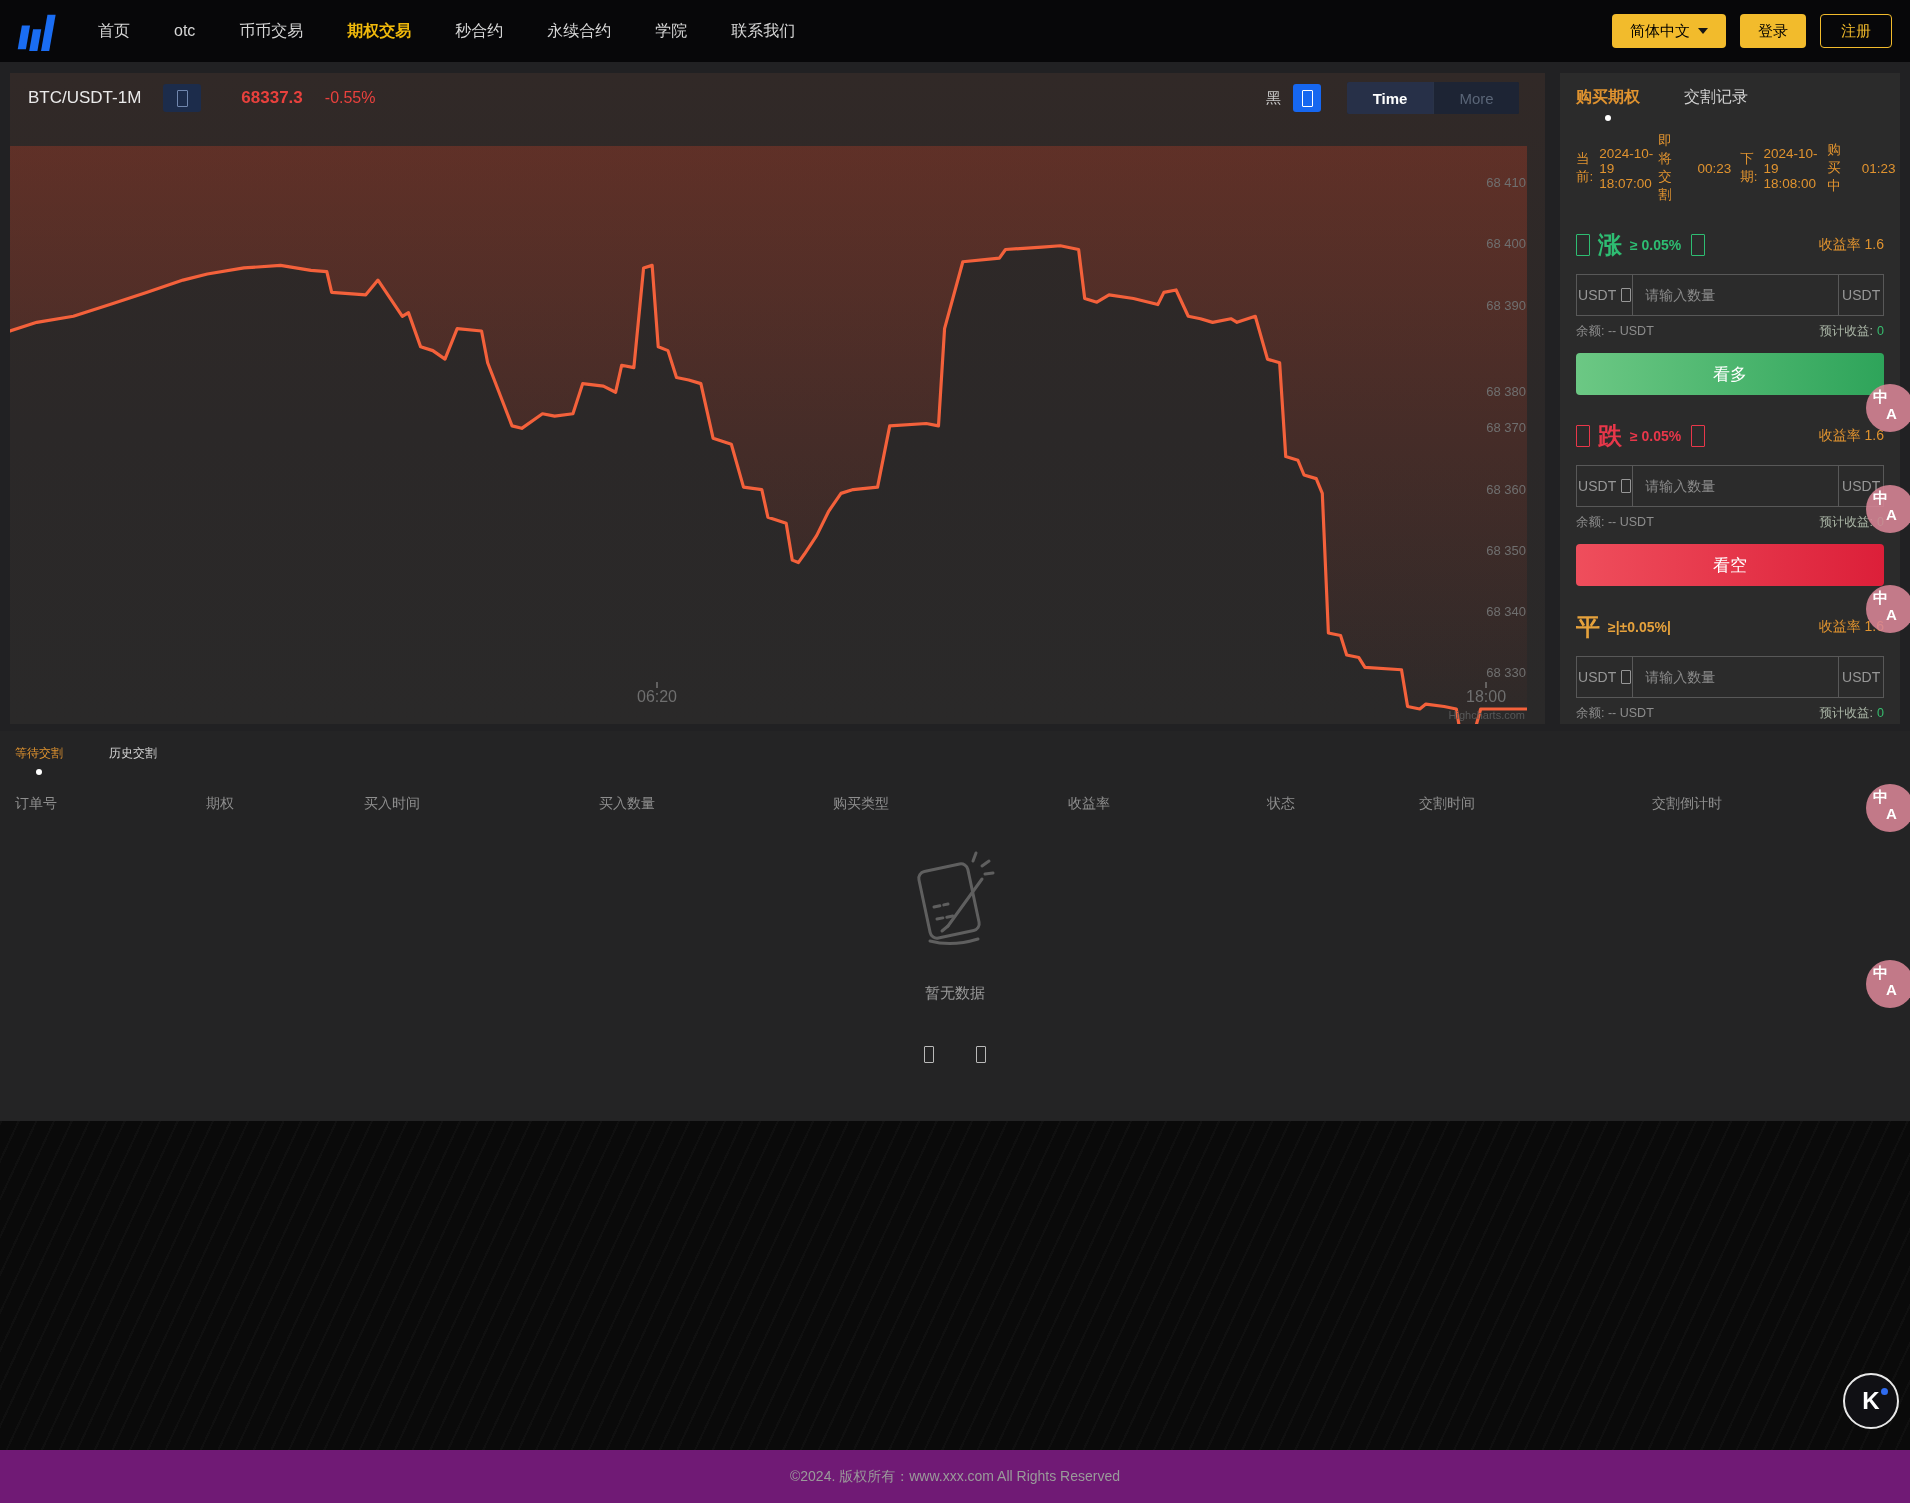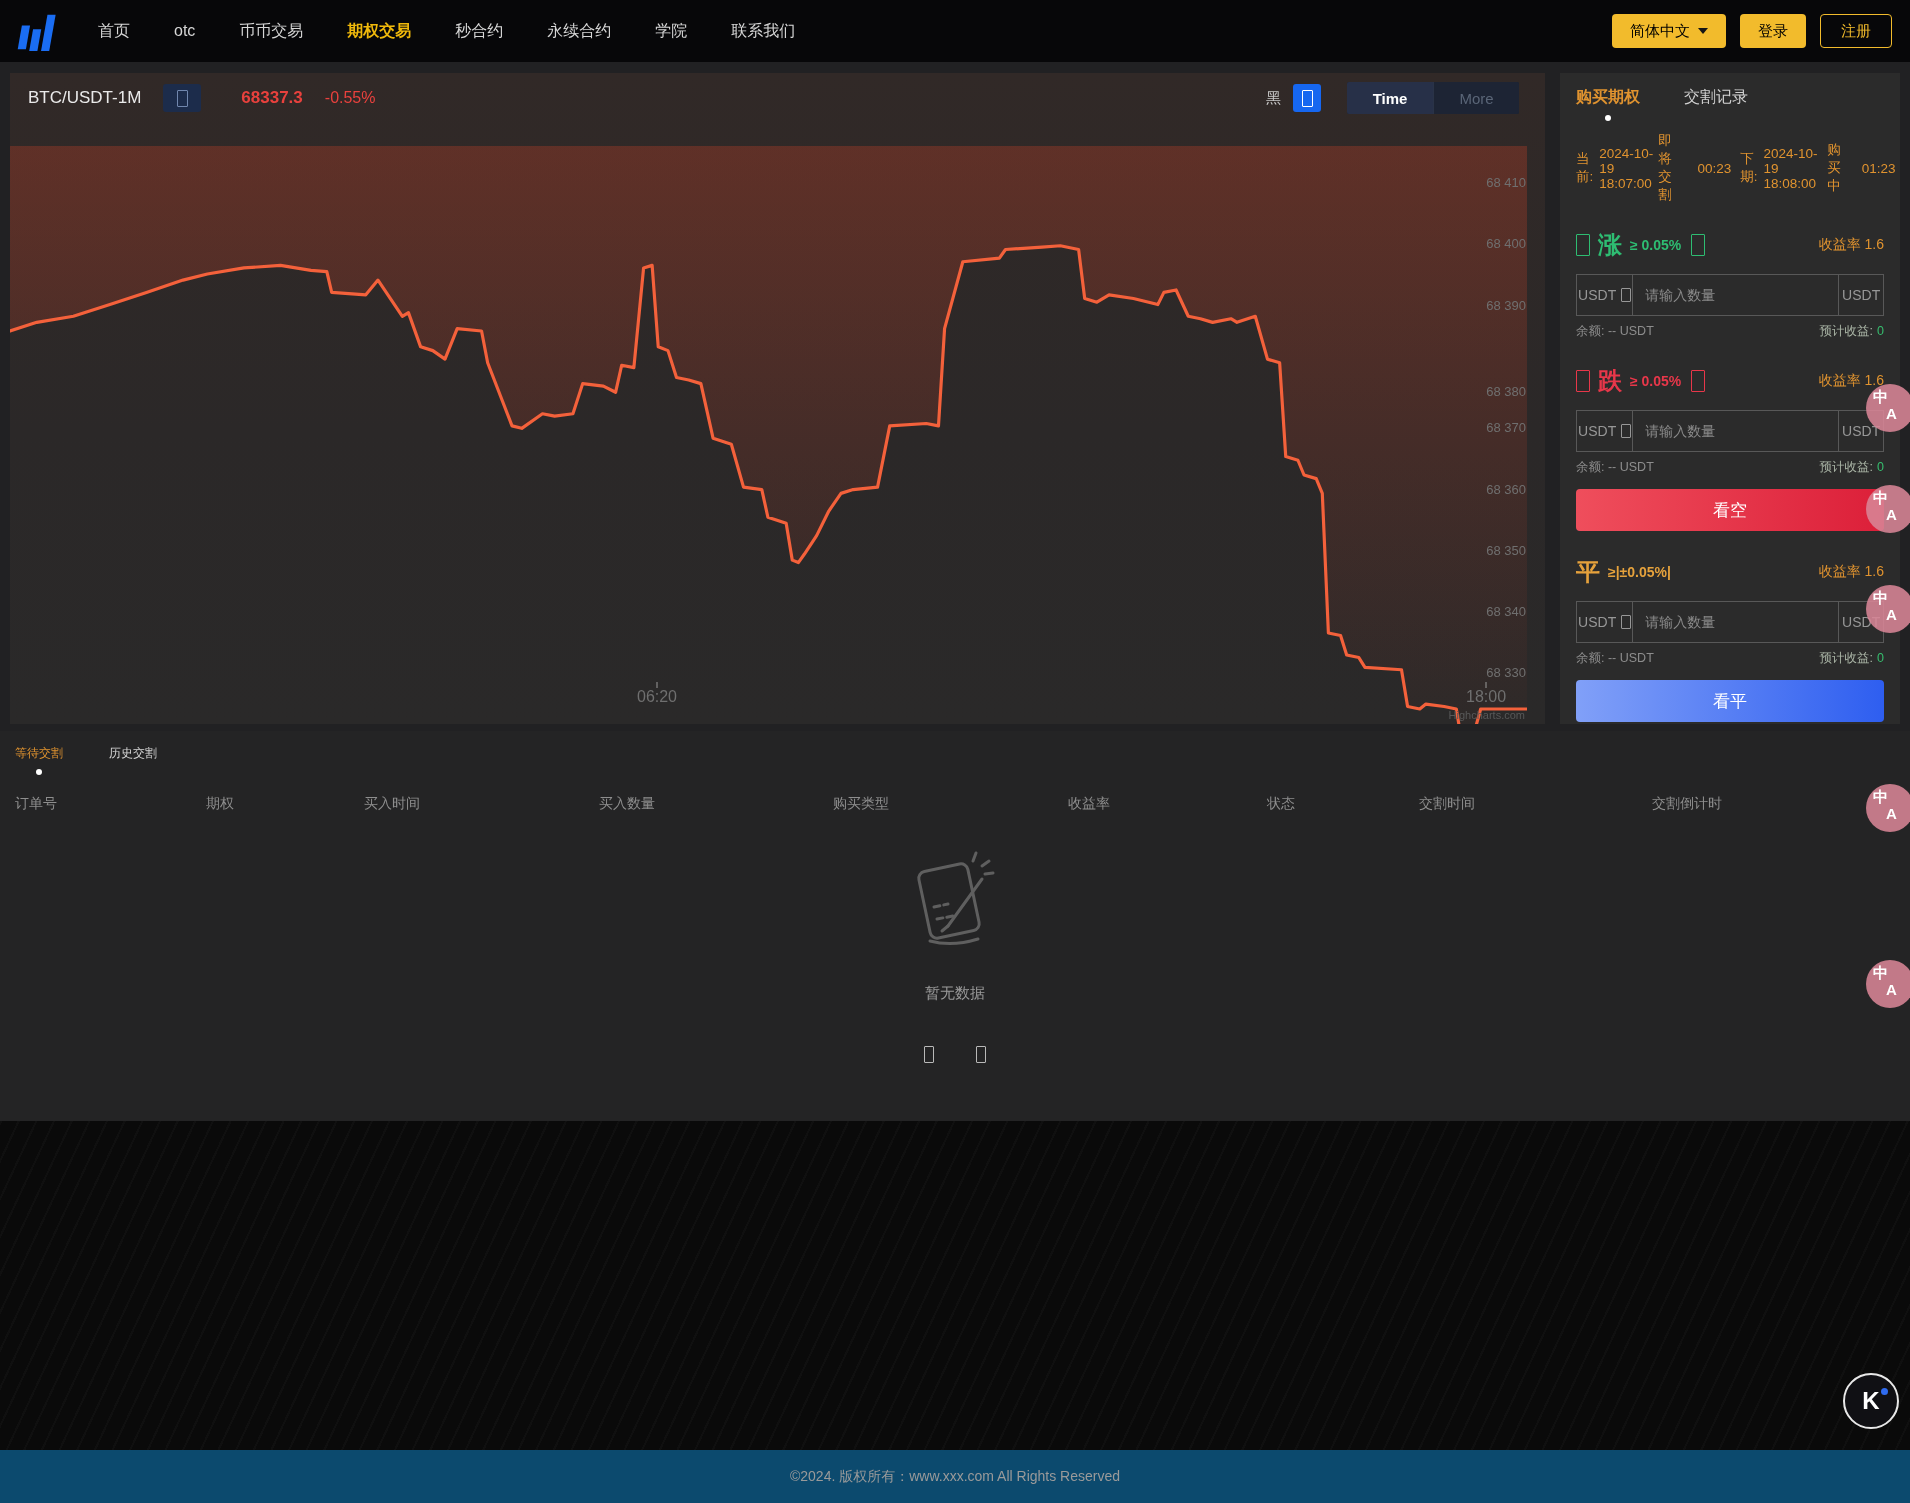--- a/index.html
+++ b/index.html
@@ -252,6 +252,7 @@
         <span>预计收益:</span><b>0</b>
       </span>
     </div>
+    <button class="trade-btn">看多</button>
   </div>
 
   <div class="section fall">

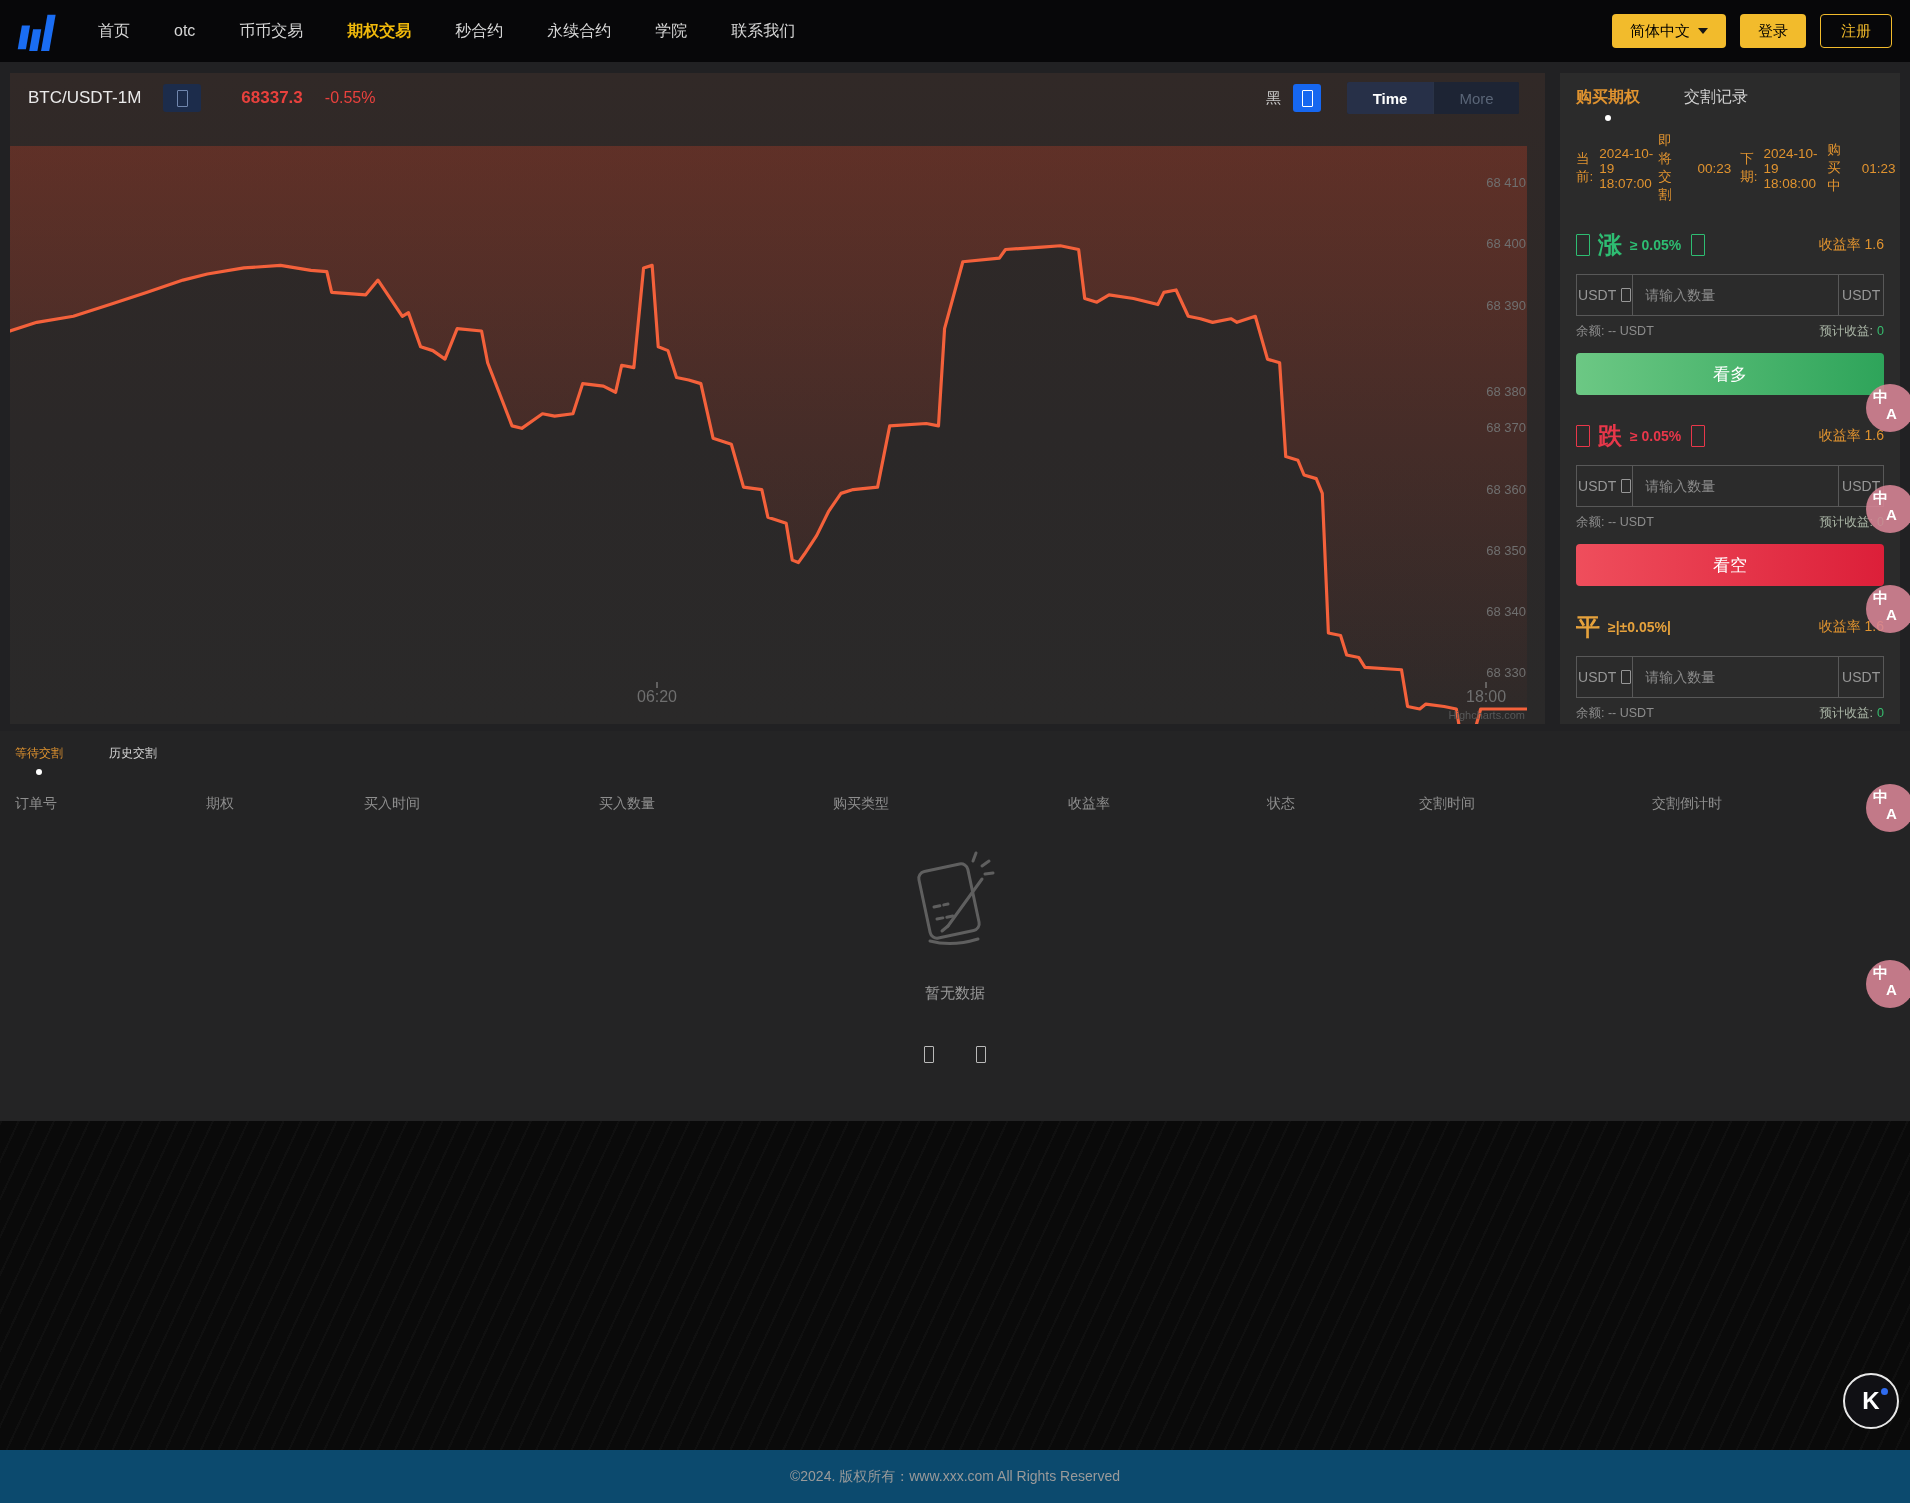--- a/index.html
+++ b/index.html
@@ -107,7 +107,7 @@
   .chat-k{color:#fff;font-weight:bold;font-size:24px;position:relative;}
   .chat-k i{position:absolute;right:-8px;top:1px;width:7px;height:7px;border-radius:50%;
        background:#2f6bf0;}
-  .copyright{position:absolute;left:0;top:1450px;width:1910px;height:53px;background:#0c4a6e;
+  .copyright{position:absolute;left:0;top:1450px;width:1910px;height:53px;background:#701a75;
        display:flex;align-items:center;justify-content:center;font-size:14px;color:#9a9a9a;}
   
   .tr-badge{position:absolute;left:1866px;width:48px;height:48px;border-radius:50%;

